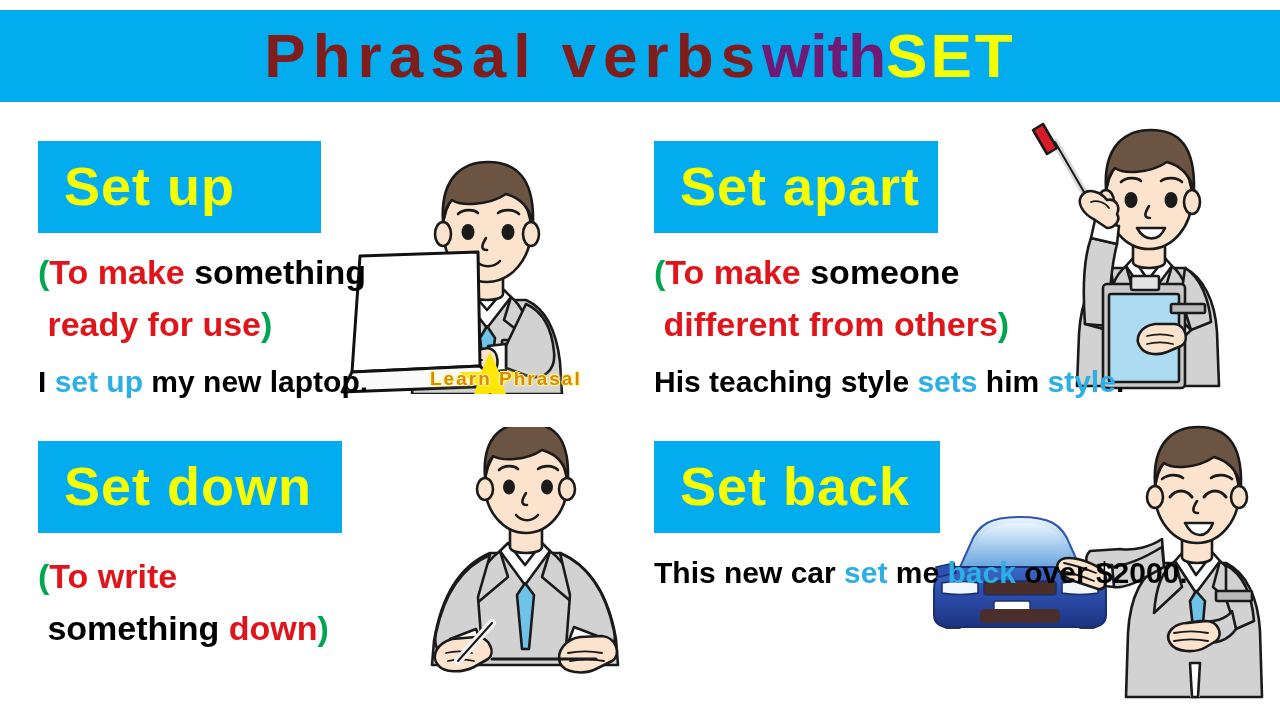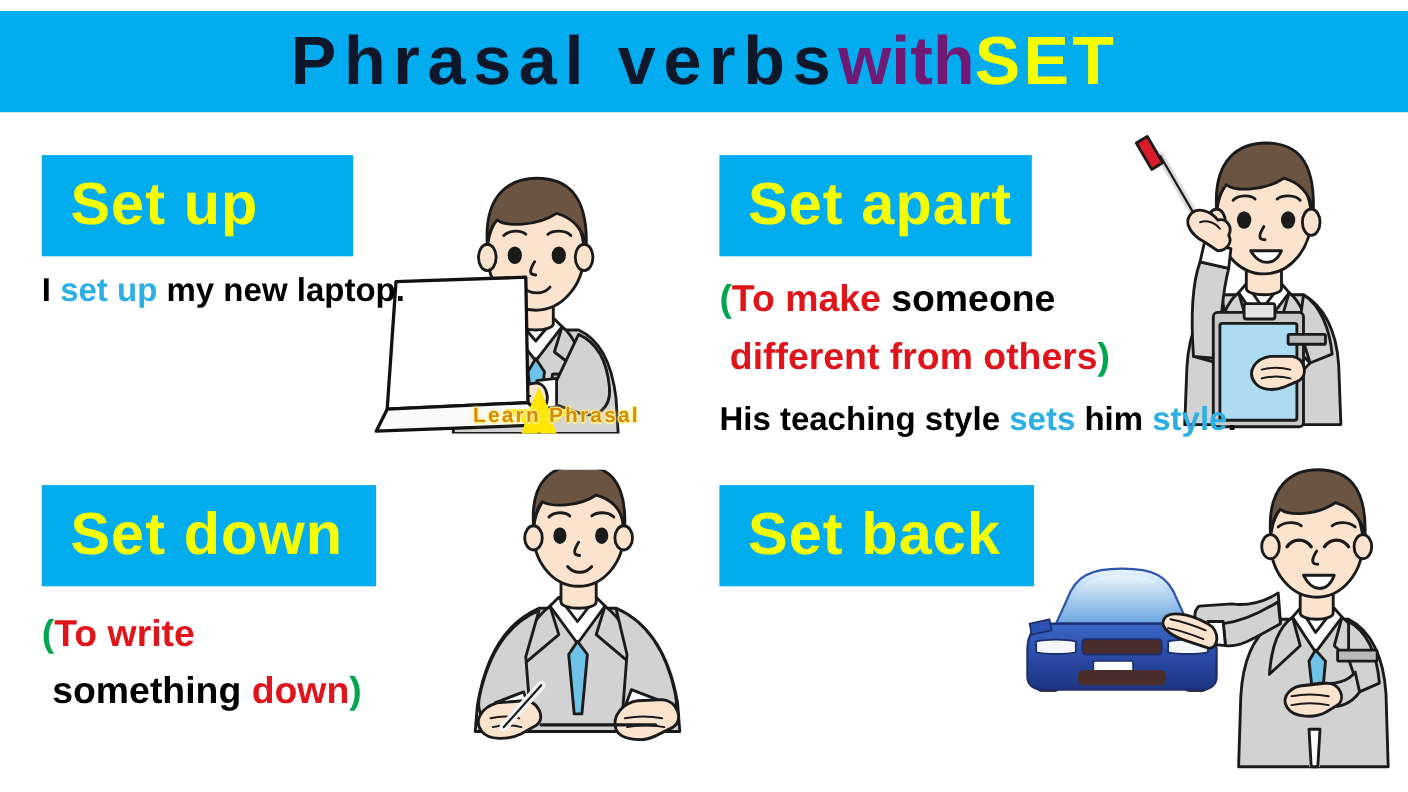--- a/index.html
+++ b/index.html
@@ -22,7 +22,7 @@
     letter-spacing:1px; white-space:nowrap;
     font-family:"Liberation Sans", sans-serif;
   }
-  .banner-title .w1{ color:#0f172a; letter-spacing:7px; }
+  .banner-title .w1{ color:#7f1d1d; letter-spacing:7px; }
   .banner-title .w2{ color:#701a75; letter-spacing:0px; }
   .banner-title .w3{ color:#F6FF00; letter-spacing:3px; }
 

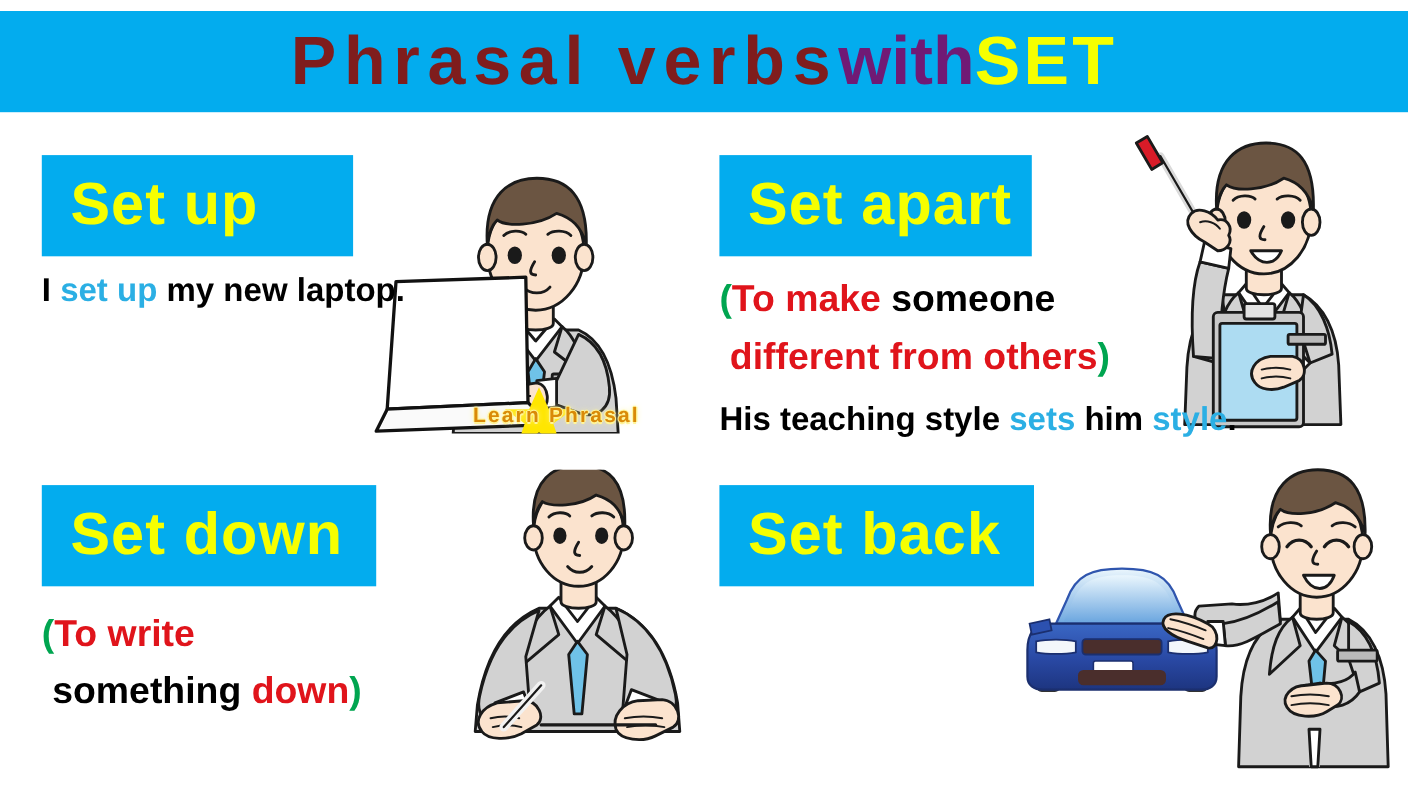--- a/index.html
+++ b/index.html
@@ -156,6 +156,7 @@
 
       <div class="textcol">
         <div class="badge">Set up</div>
+        <div class="definition"><span class="paren">(</span><span class="red">To make </span><span class="blk">something</span><br><span class="red">&nbsp;ready for use</span><span class="paren">)</span></div>
         <div class="example"><span class="blk">I </span><span class="cy">set up</span><span class="blk"> my new laptop.</span></div>
       </div>
     </div>

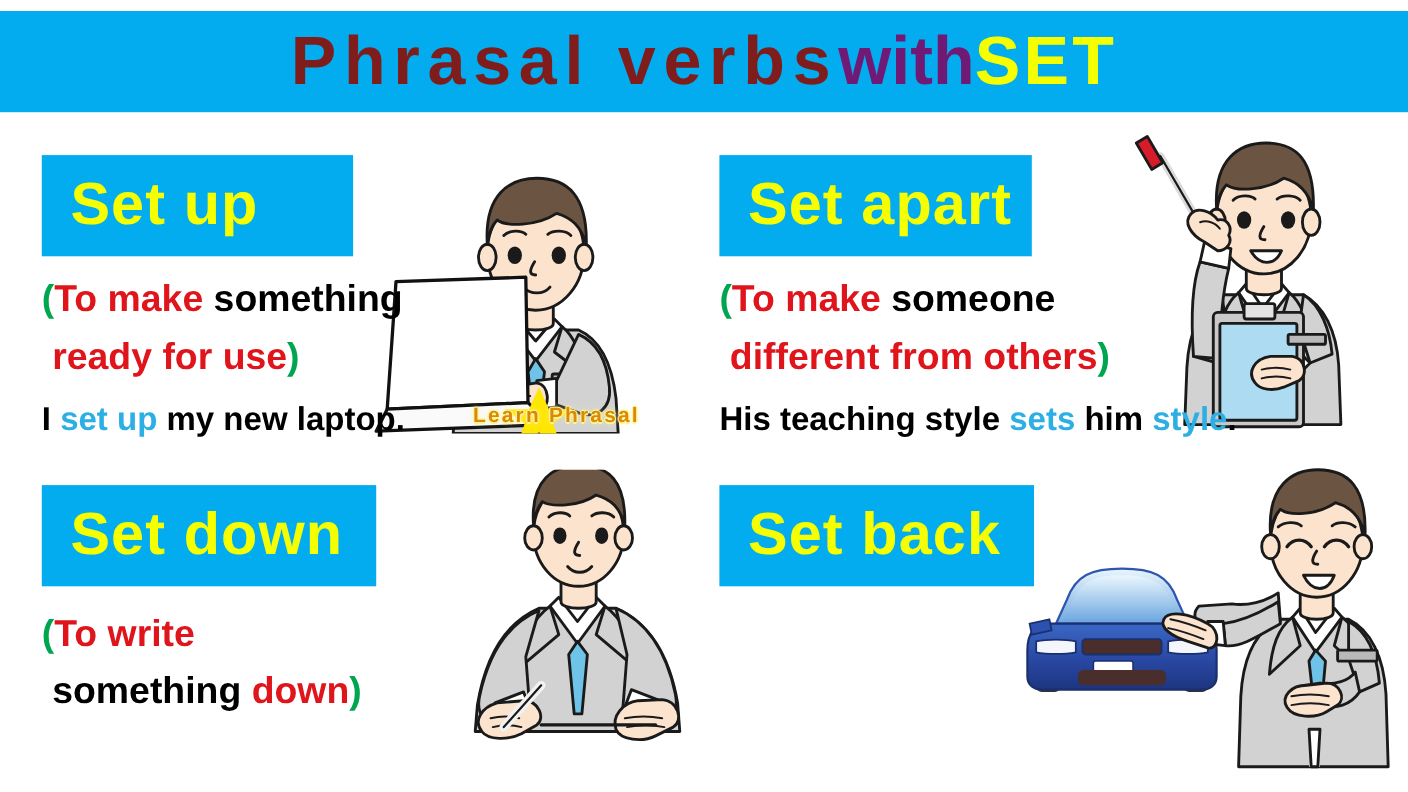--- a/index.html
+++ b/index.html
@@ -380,6 +380,7 @@
 
       <div class="textcol">
         <div class="badge">Set back</div>
+        <div class="example"><span class="blk">This new car </span><span class="cy">set</span><span class="blk"> me </span><span class="cy">back</span><span class="blk"> over $2000.</span></div>
       </div>
     </div>
 

